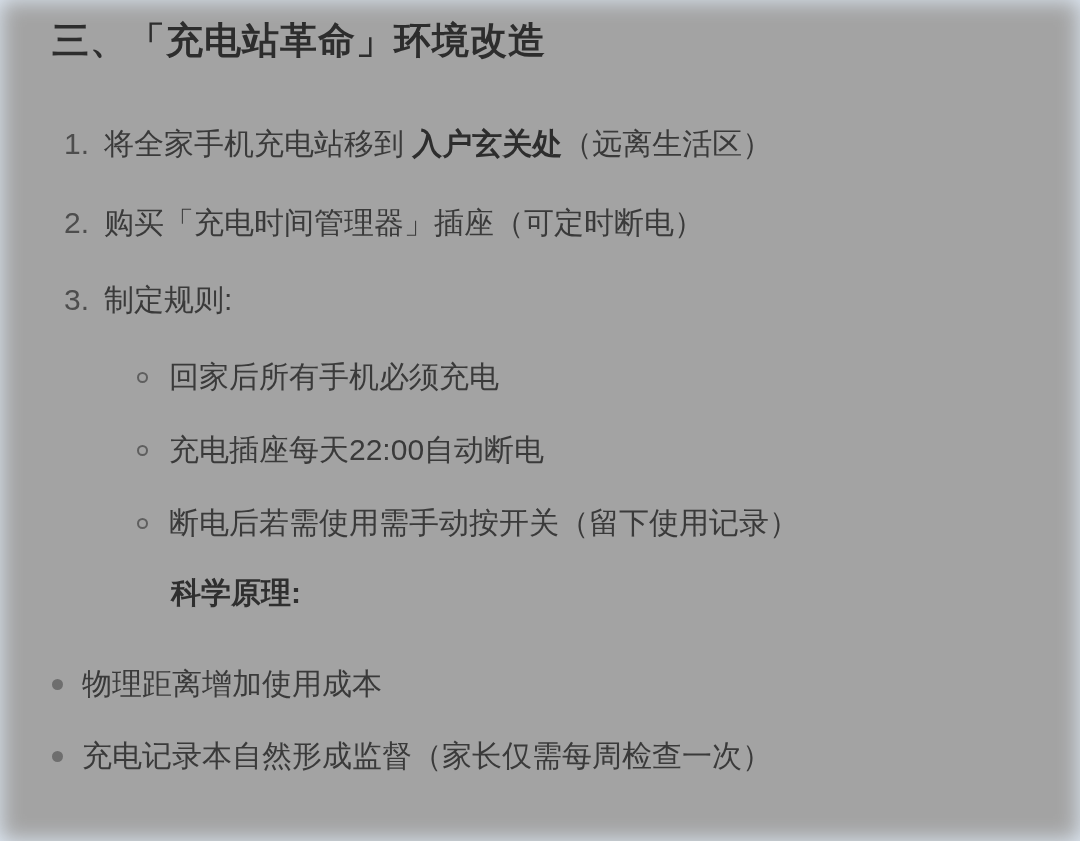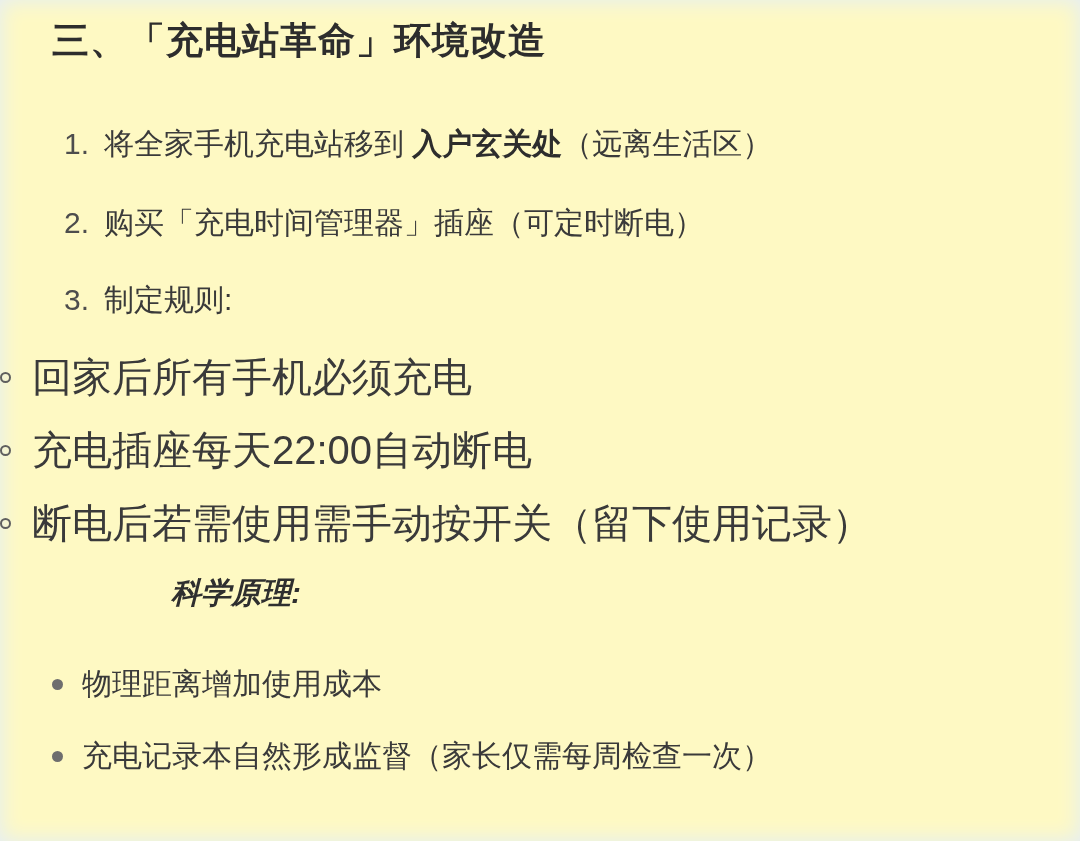--- a/index.html
+++ b/index.html
@@ -12,7 +12,7 @@
     position: relative;
     width: 1080px;
     height: 841px;
-    background: #fef9c3;
+    background: #a3a3a3;
     color: #333333;
     overflow: hidden;
     box-shadow: inset 0 0 22px #e2edf9;

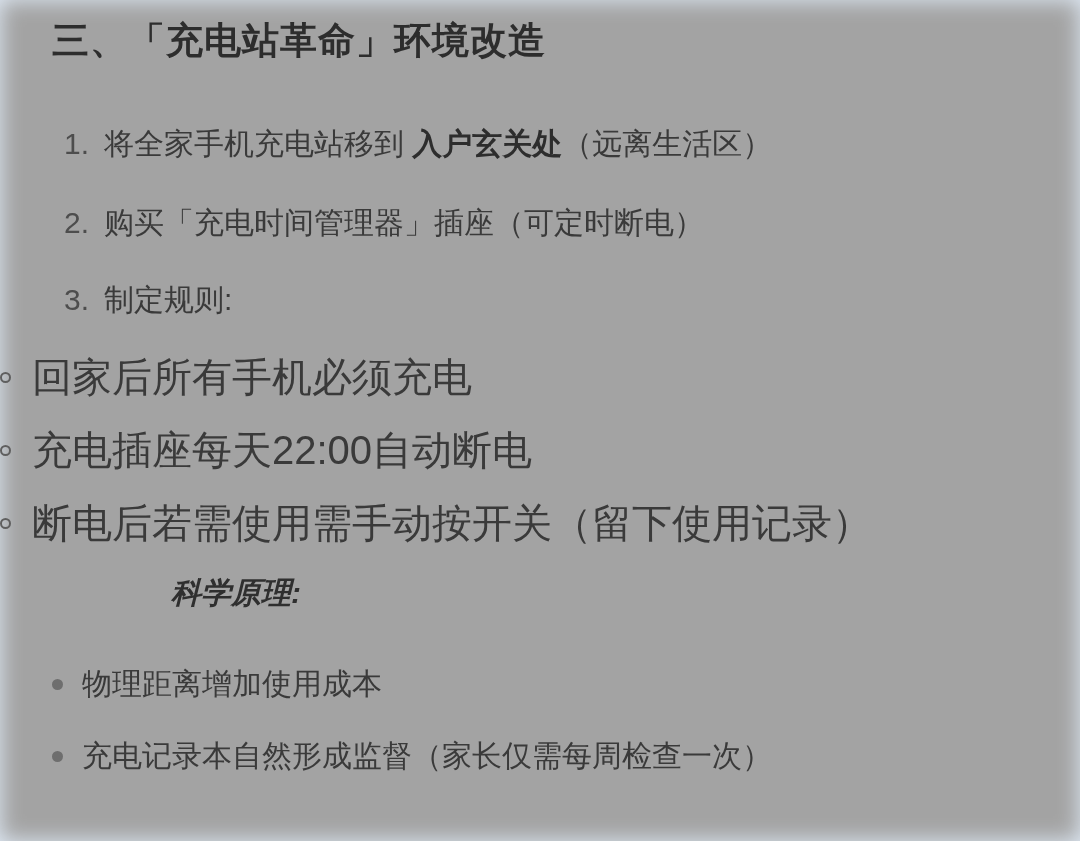--- a/index.html
+++ b/index.html
@@ -50,7 +50,8 @@
   .sub-bullet-row {
     display: flex;
     align-items: center;
-    font-size: 40px;
+    padding-left: 137px;
+    font-size: 30px;
     line-height: 46px;
     margin-bottom: 27px;
     color: #3a3a3a;

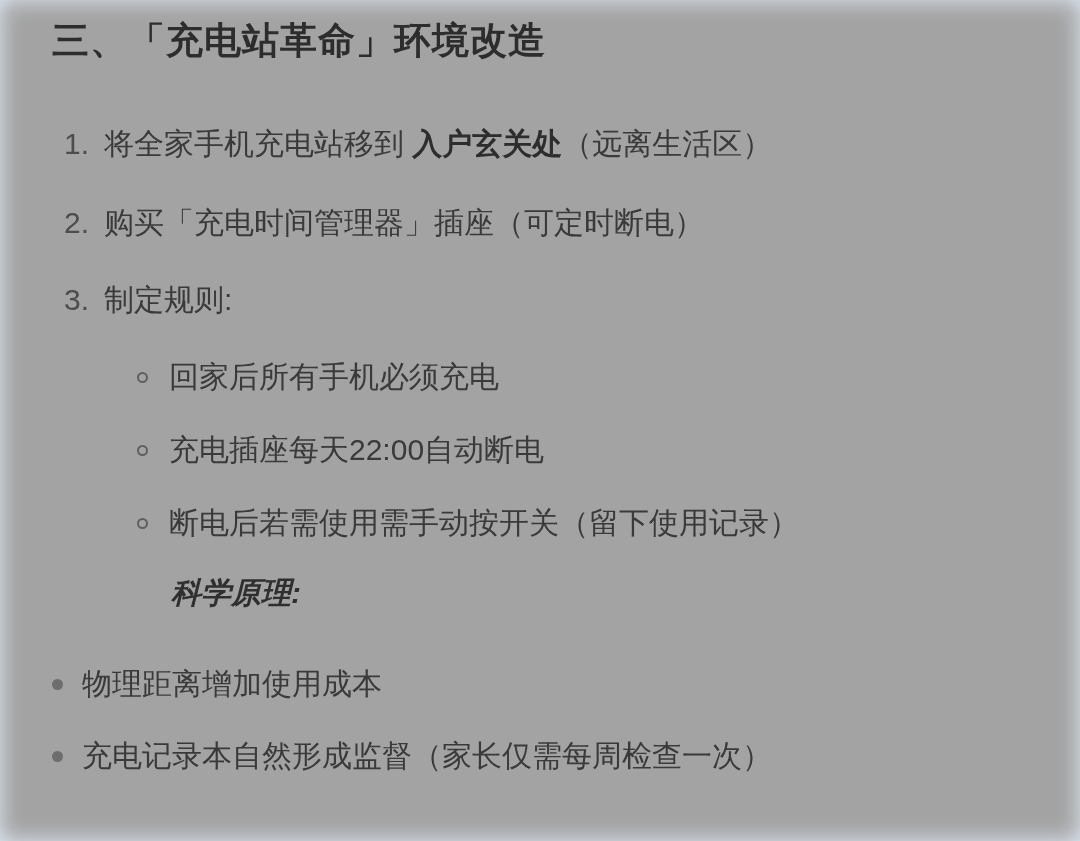--- a/index.html
+++ b/index.html
@@ -71,7 +71,6 @@
     font-size: 30px;
     font-weight: 700;
     color: #2f2f2f;
-    font-style: italic;
   }
   .bottom-bullets { margin-top: 47px; }
   .bottom-bullet-row {

